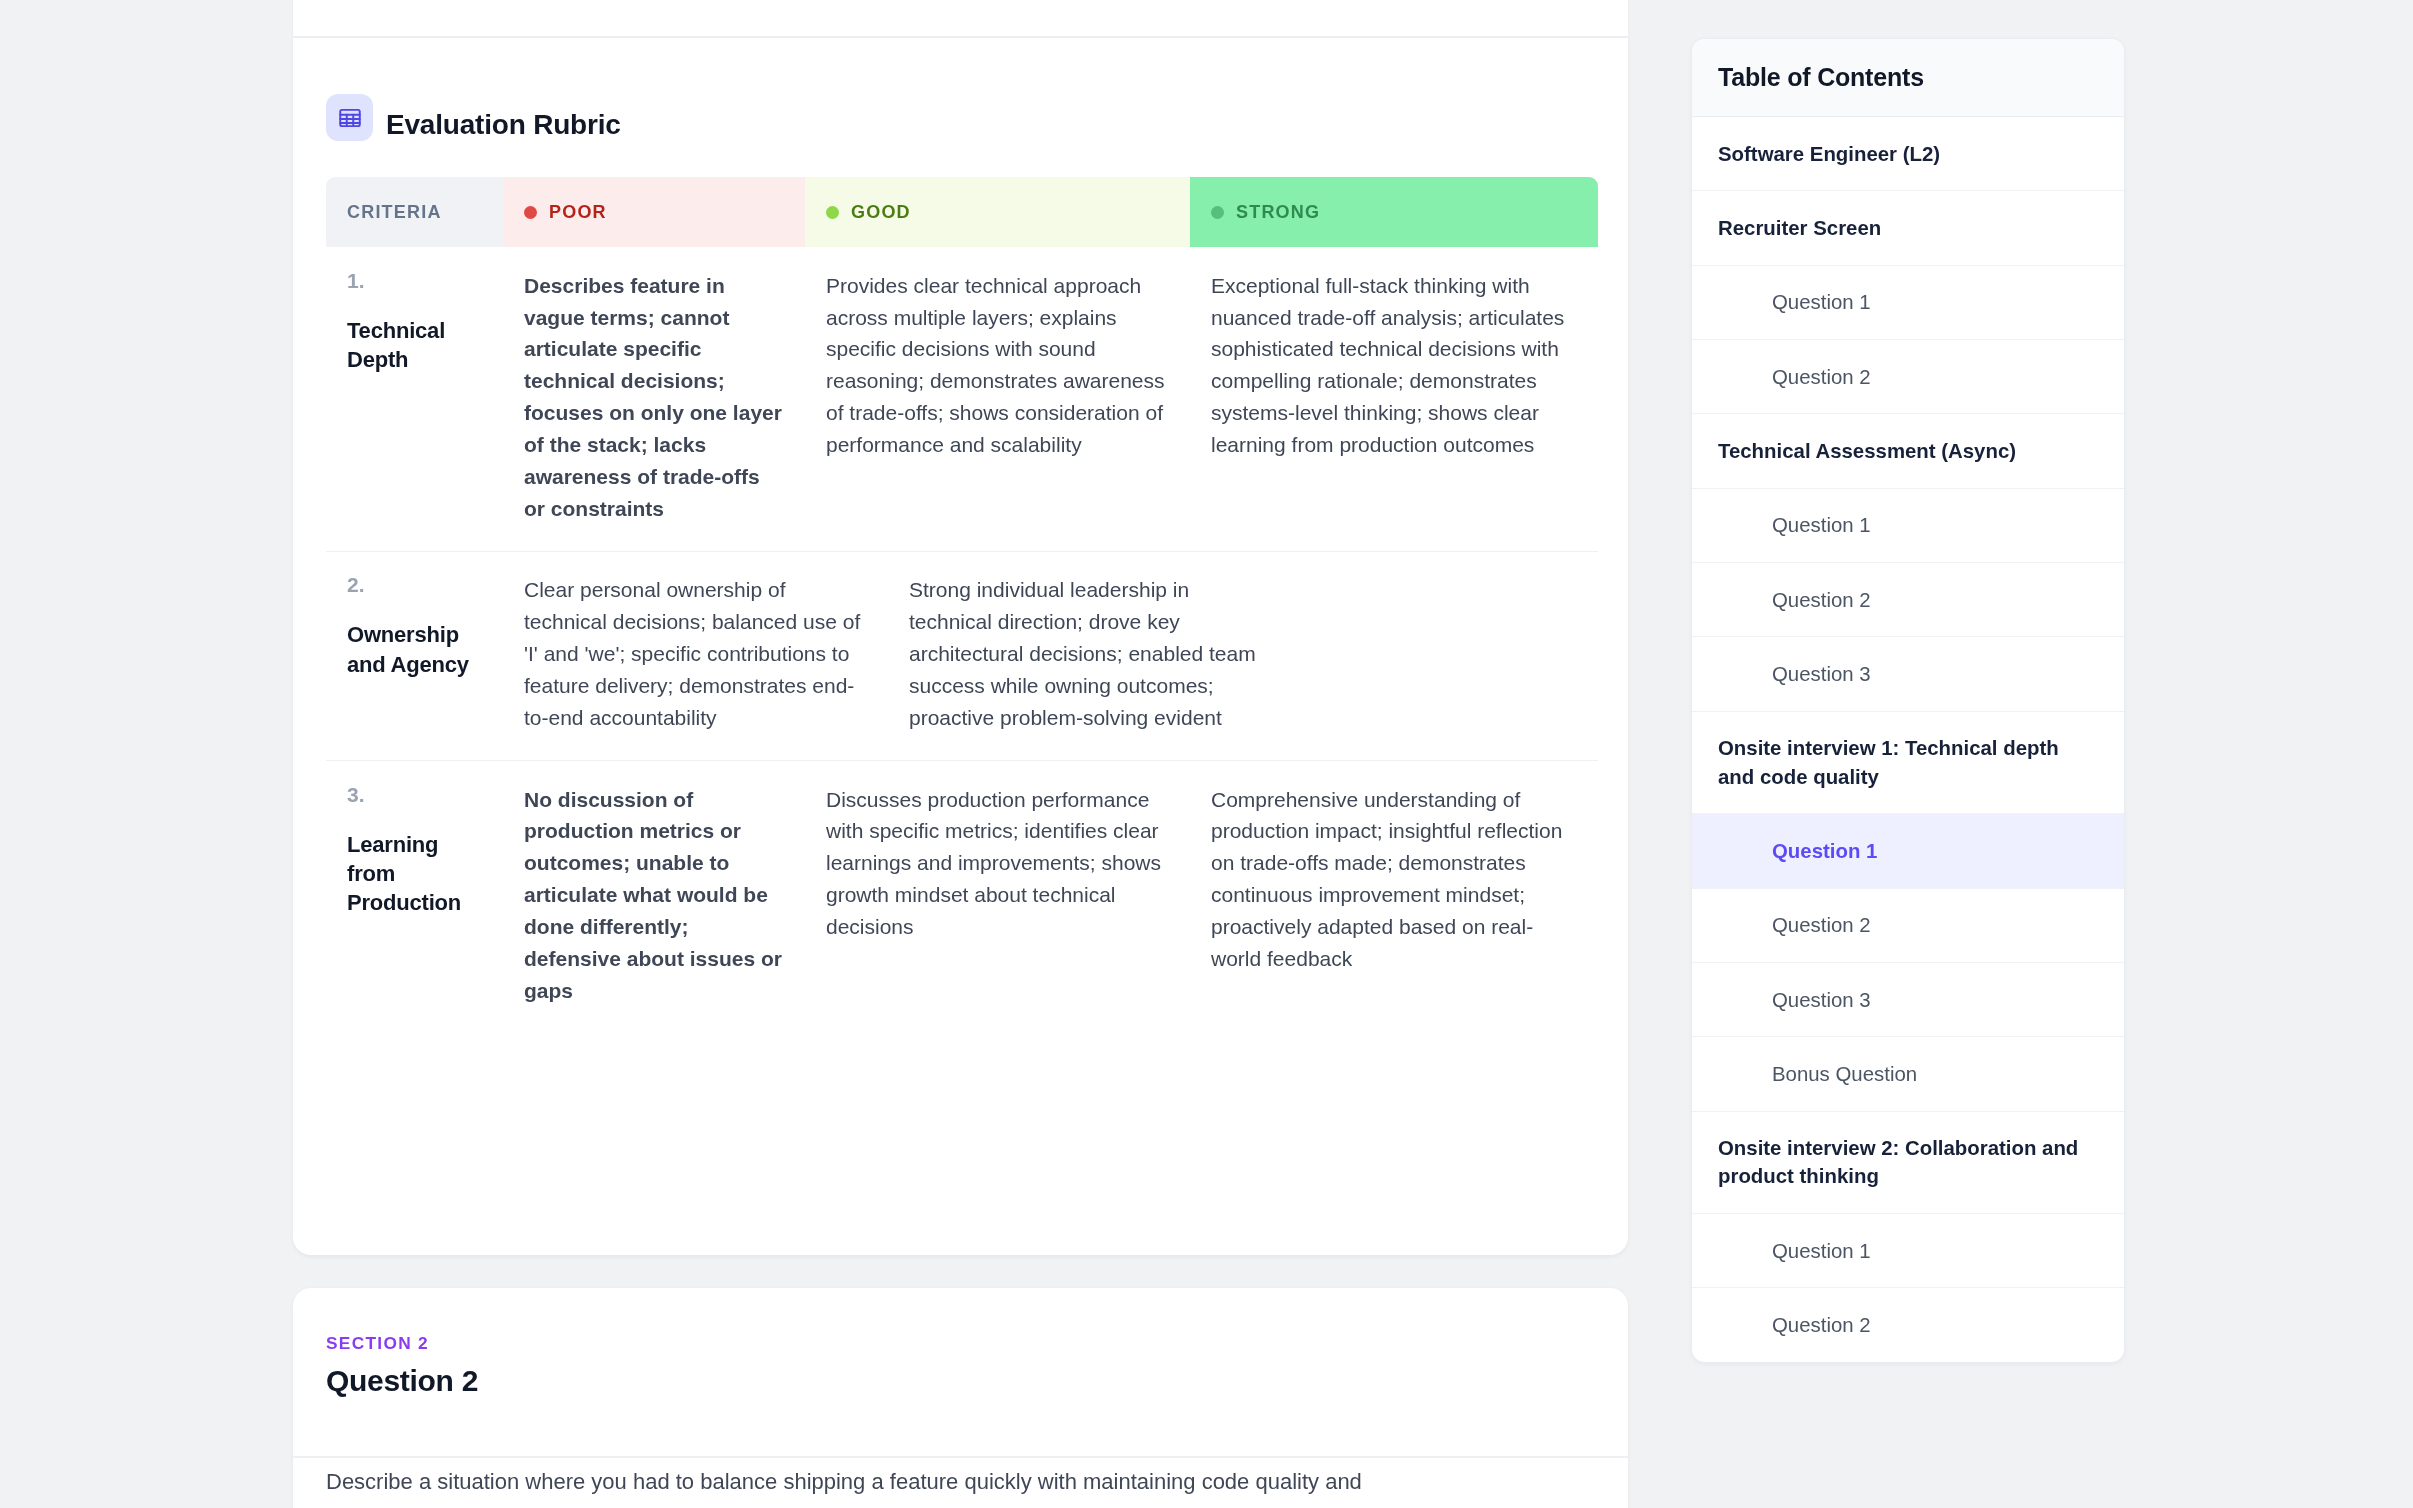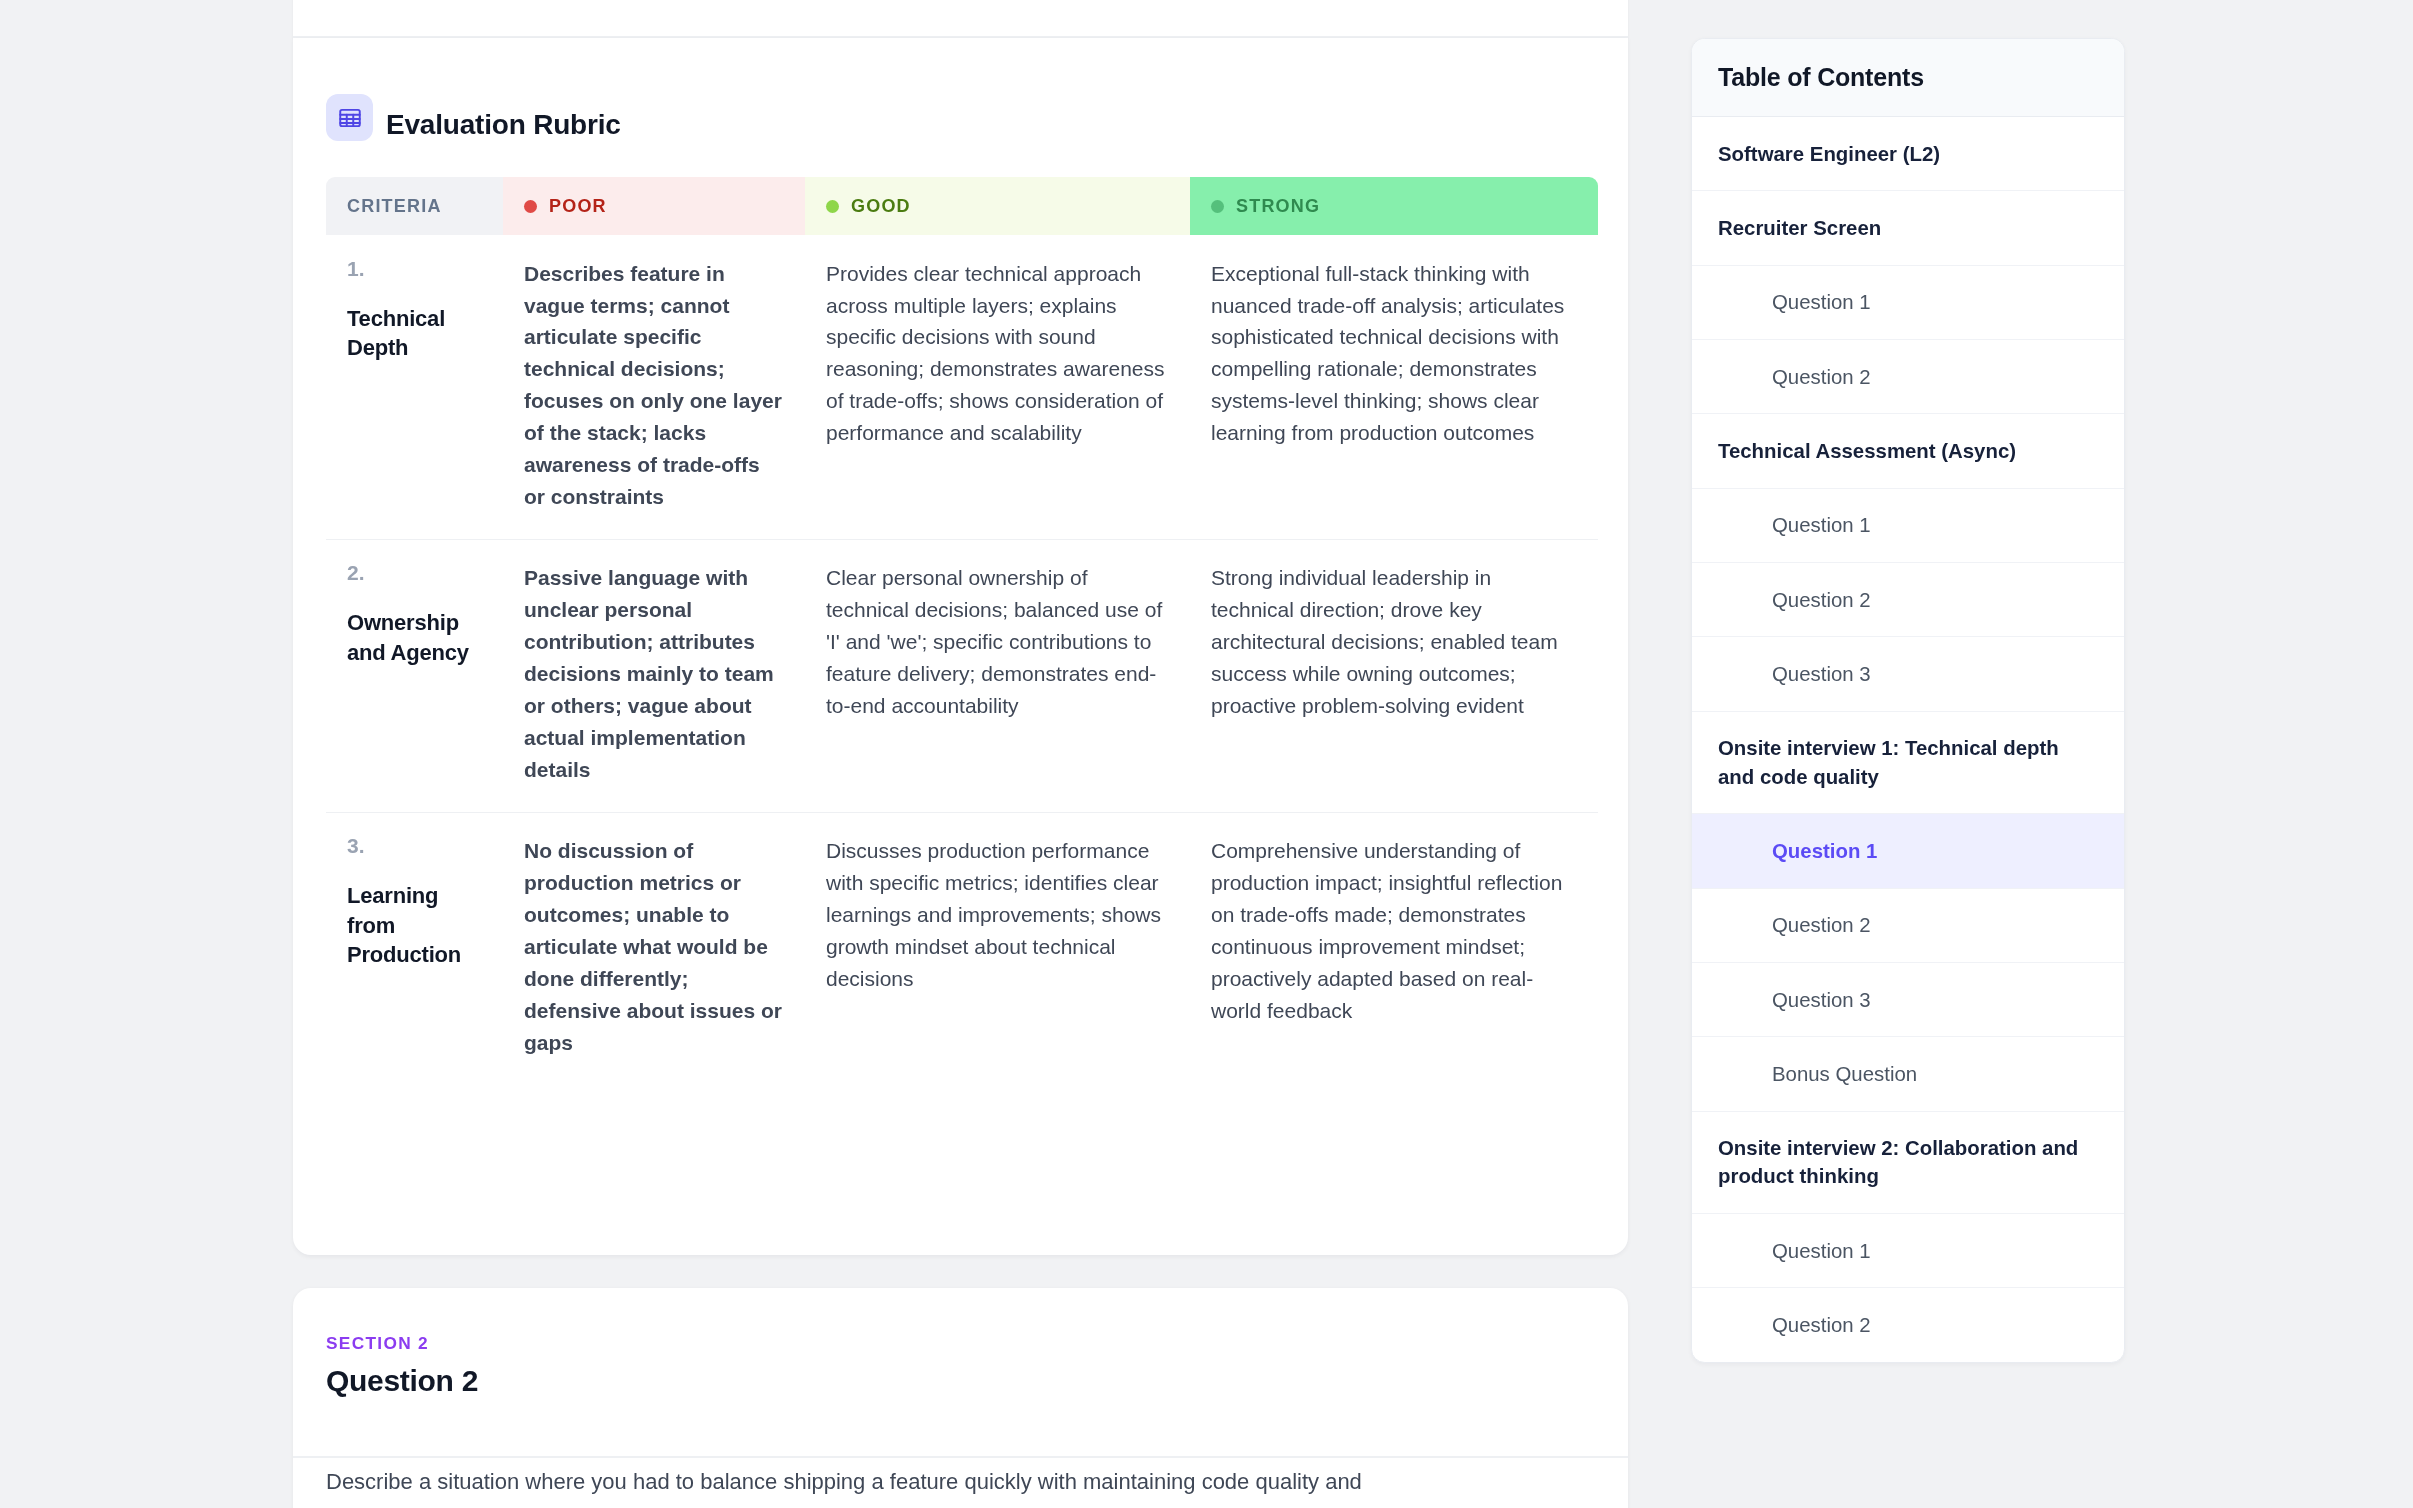--- a/index.html
+++ b/index.html
@@ -63,7 +63,7 @@
     padding: 19.6px 0 19.6px 21px;
     font-size: 18px; font-weight: 700; letter-spacing: 1.2px;
     display: flex; align-items: center; gap: 12px;
-    height: 58px;
+    height: 70px;
   }
   .th-criteria { width: 177px; background: #f1f2f5; color: #64748b; }
   .th-poor     { width: 302px; background: #fcecec; color: #b42318; }

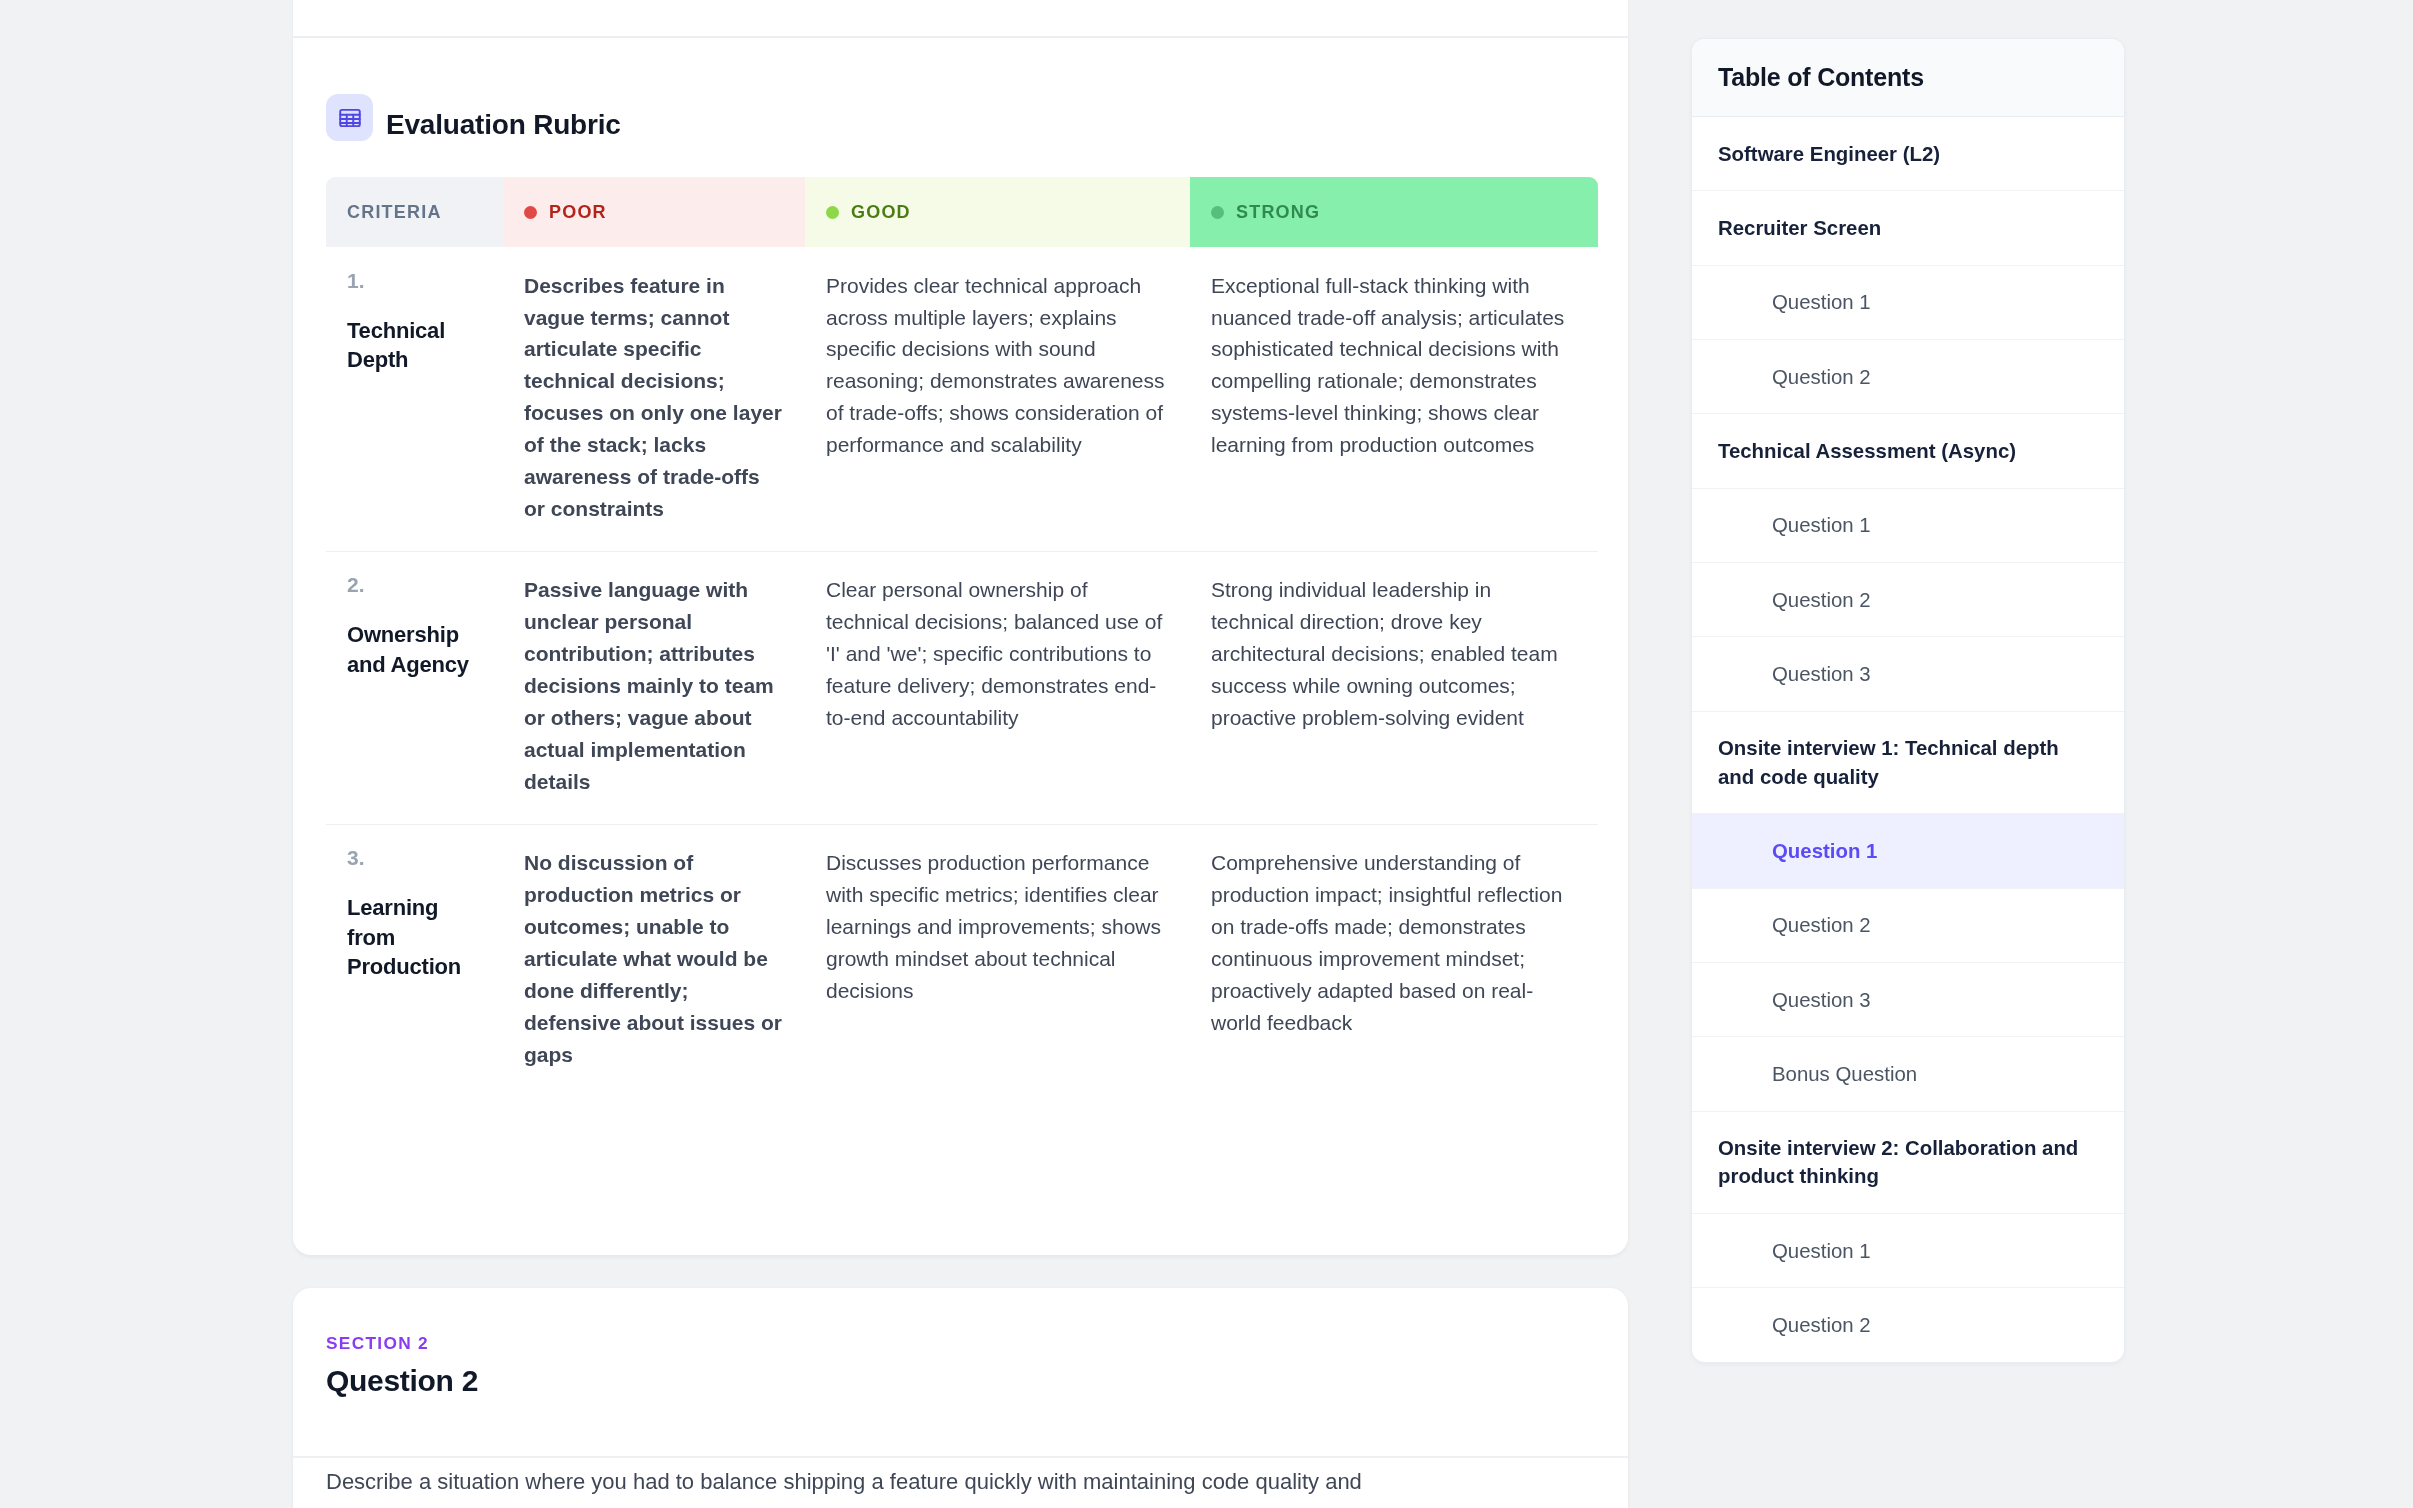--- a/index.html
+++ b/index.html
@@ -216,7 +216,6 @@
           <div class="crit-num">2.</div>
           <div class="crit-name">Ownership and Agency</div>
         </div>
-        <div class="td td-poor cell-text">Passive language with unclear personal contribution; attributes decisions mainly to team or others; vague about actual implementation details</div>
         <div class="td td-good cell-text">Clear personal ownership of technical decisions; balanced use of 'I' and 'we'; specific contributions to feature delivery; demonstrates end-to-end accountability</div>
         <div class="td td-strong cell-text">Strong individual leadership in technical direction; drove key architectural decisions; enabled team success while owning outcomes; proactive problem-solving evident</div>
       </div>

